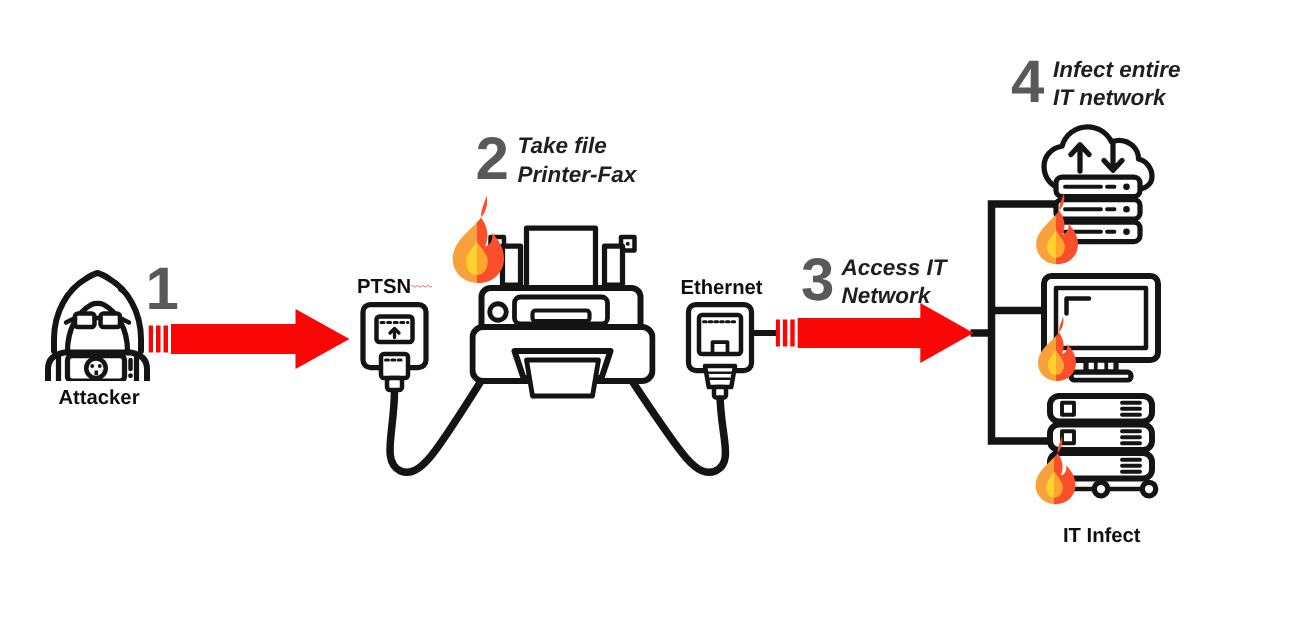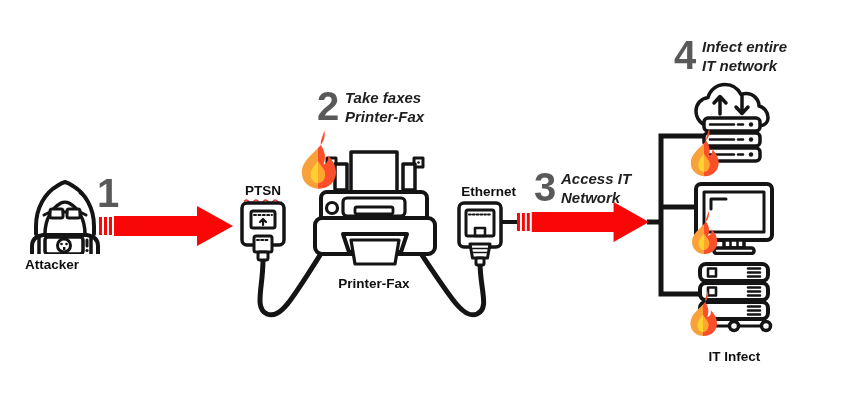--- a/index.html
+++ b/index.html
@@ -101,7 +101,7 @@
   </svg>
 
   <div class="abs step-num" style="left:317px;top:86px;">2</div>
-  <div class="abs step-text" style="left:345px;top:89px;width:100px;">Take faxes Printer-Fax</div>
+  <div class="abs step-text" style="left:345px;top:89px;width:100px;">Take file Printer-Fax</div>
 
   <svg class="abs" style="left:313px;top:148px" width="124" height="120" viewBox="0 0 124 120">
     <rect class="ink-fill" stroke-width="3.5" x="38" y="4" width="46" height="44"></rect>

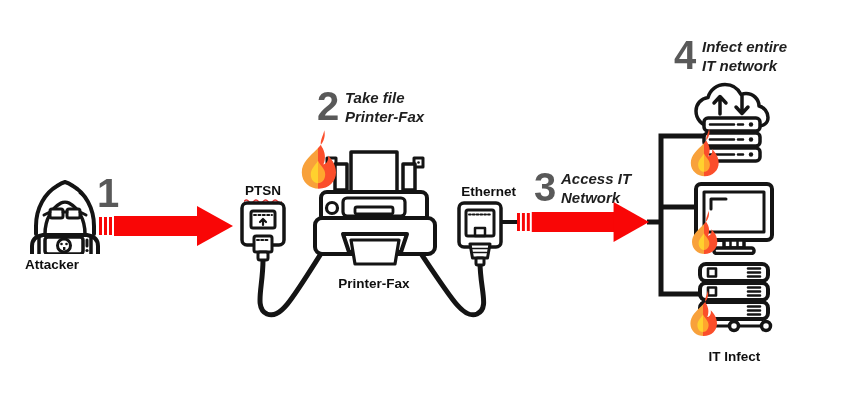--- a/index.html
+++ b/index.html
@@ -9,7 +9,7 @@
   .step-num{font-size:40px;font-weight:bold;color:var(--step-number-gray,#595959);line-height:1;}
   .step-text{font-size:15px;font-weight:bold;font-style:italic;color:var(--text-black,#1f1f1f);line-height:1.25;}
   .lbl{font-size:13.5px;font-weight:bold;color:#0f0f0f;text-align:center;}
-  .lbl-col{display:flex;flex-direction:column;align-items:center;}
+  .lbl-col{display:flex;align-items:center;}
   svg{display:block;}
   .ink{stroke:var(--icon-stroke,#141414);fill:none;stroke-linecap:round;stroke-linejoin:round;}
   .ink-fill{stroke:var(--icon-stroke,#141414);fill:#fff;stroke-linejoin:round;}

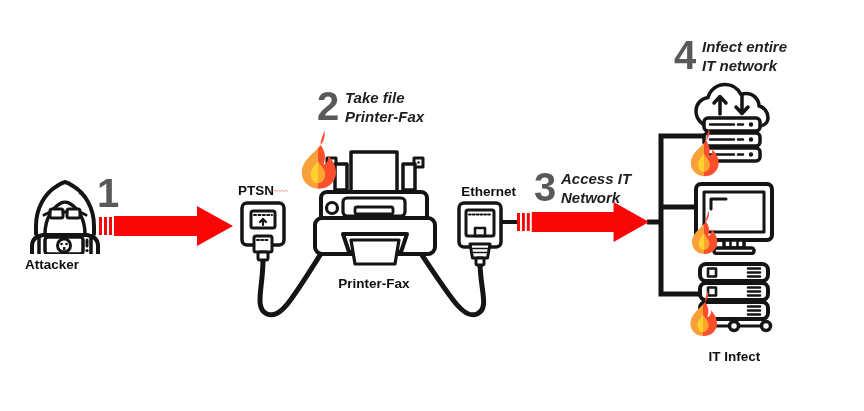--- a/index.html
+++ b/index.html
@@ -124,7 +124,7 @@
     </svg>
   <div class="abs lbl" style="left:324px;top:276px;width:100px;">Printer-Fax</div>
 
-  <div class="abs lbl" style="left:446px;top:184px;width:70px;text-align:right;">Ethernet</div>
+  <div class="abs lbl" style="left:446px;top:184px;width:70px;">Ethernet</div>
   <svg class="abs" style="left:456px;top:200px" width="48" height="70" viewBox="0 0 48 70">
     <rect class="ink-fill" stroke-width="3.5" x="3" y="3" width="42" height="44" rx="5"></rect>
     <rect class="ink" stroke-width="3" x="10" y="10" width="28" height="26" rx="2"></rect>

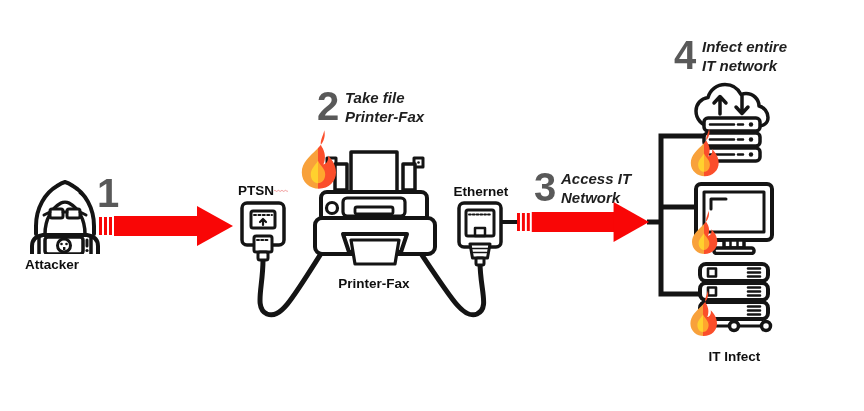--- a/index.html
+++ b/index.html
@@ -77,7 +77,7 @@
     <path class="ink" stroke-width="3" d="M59 64 V70"></path>
     <circle class="dot" cx="59" cy="74.5" r="1.6"></circle>
   </svg>
-  <div class="abs lbl" style="left:2px;top:257px;width:100px;">Attacker</div>
+  <div class="abs lbl" style="left:16px;top:257px;width:100px;">Attacker</div>
 
   <div class="abs step-num" style="left:97px;top:173px;">1</div>
   <svg class="abs" style="left:99px;top:206px" width="134" height="40">

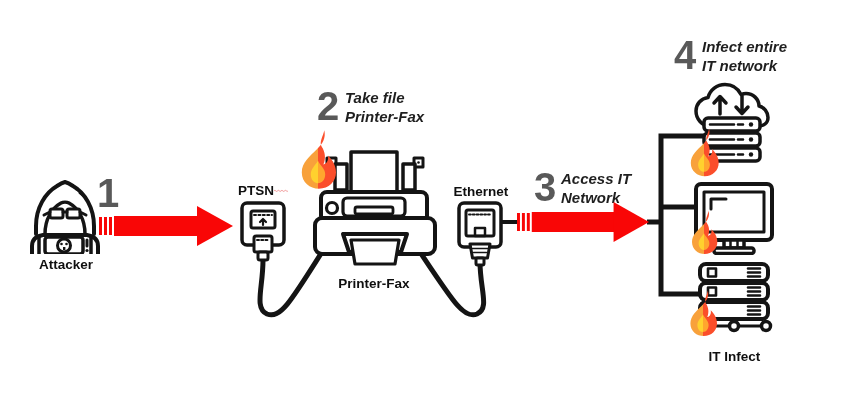--- a/index.html
+++ b/index.html
@@ -122,7 +122,6 @@
   <svg class="abs" style="left:291px;top:128px" width="54" height="62">
       <use href="#flame"></use>
     </svg>
-  <div class="abs lbl" style="left:324px;top:276px;width:100px;">Printer-Fax</div>
 
   <div class="abs lbl" style="left:446px;top:184px;width:70px;">Ethernet</div>
   <svg class="abs" style="left:456px;top:200px" width="48" height="70" viewBox="0 0 48 70">

